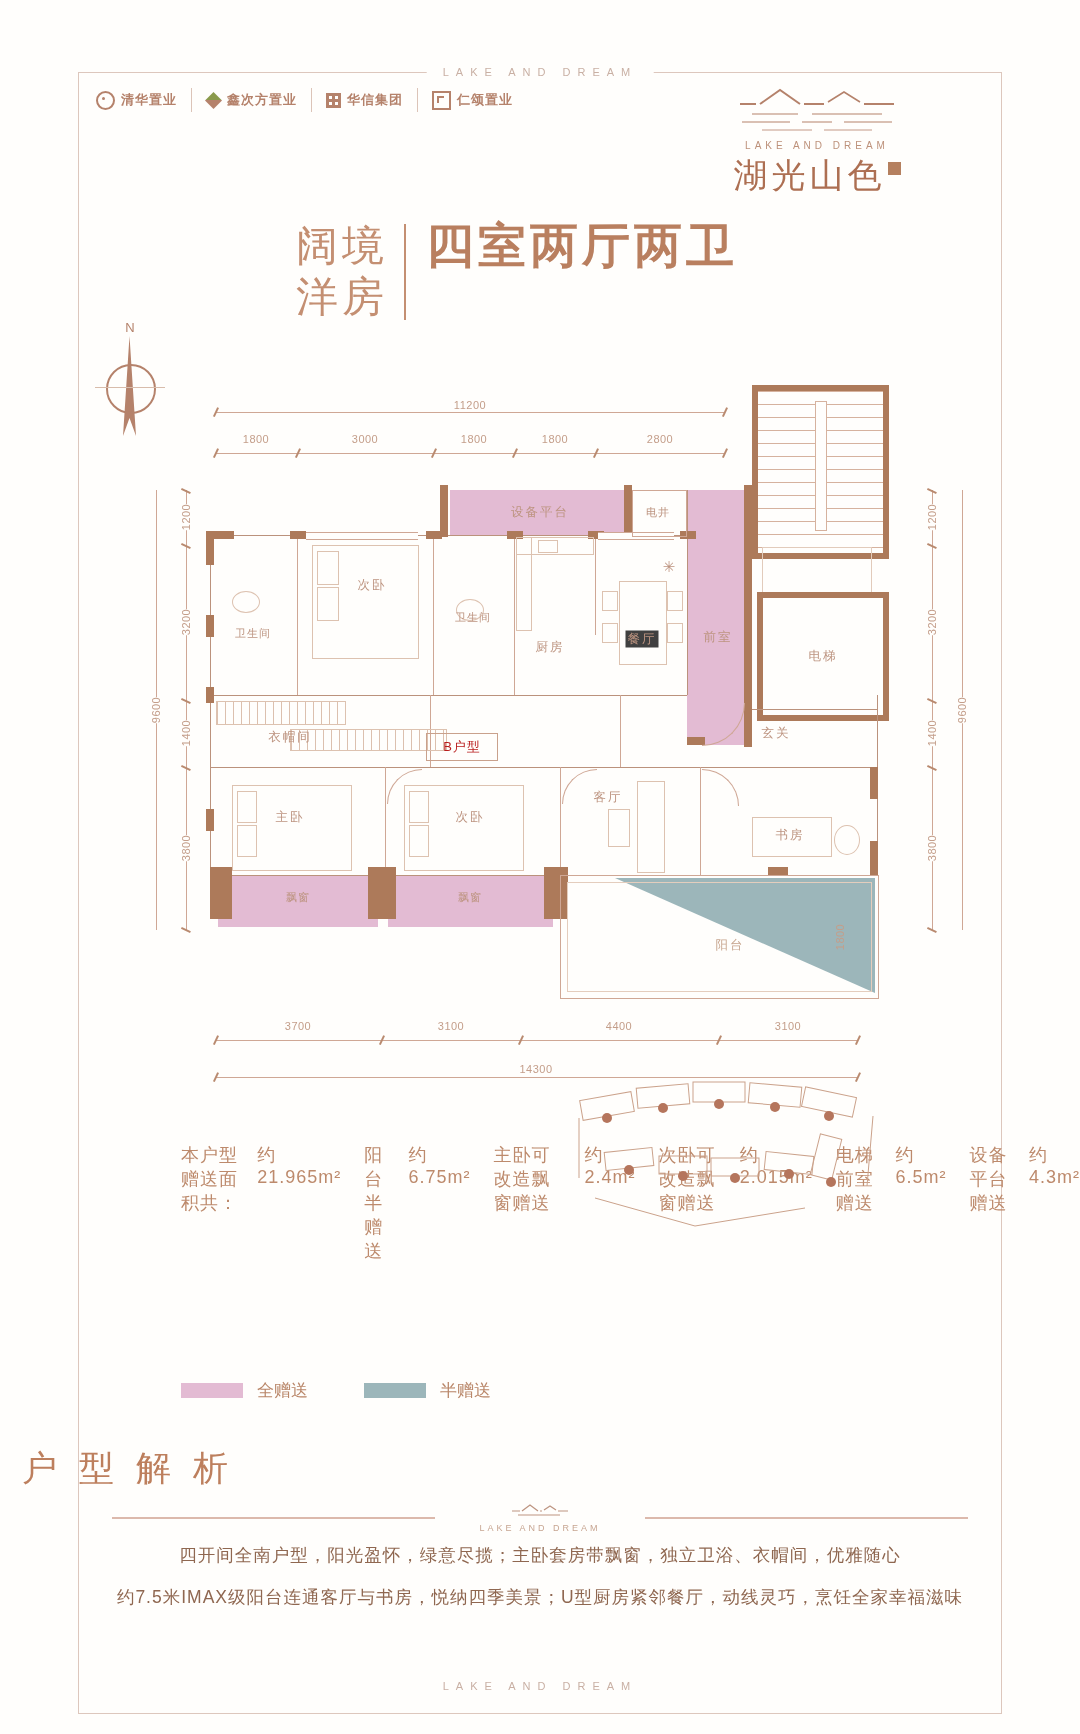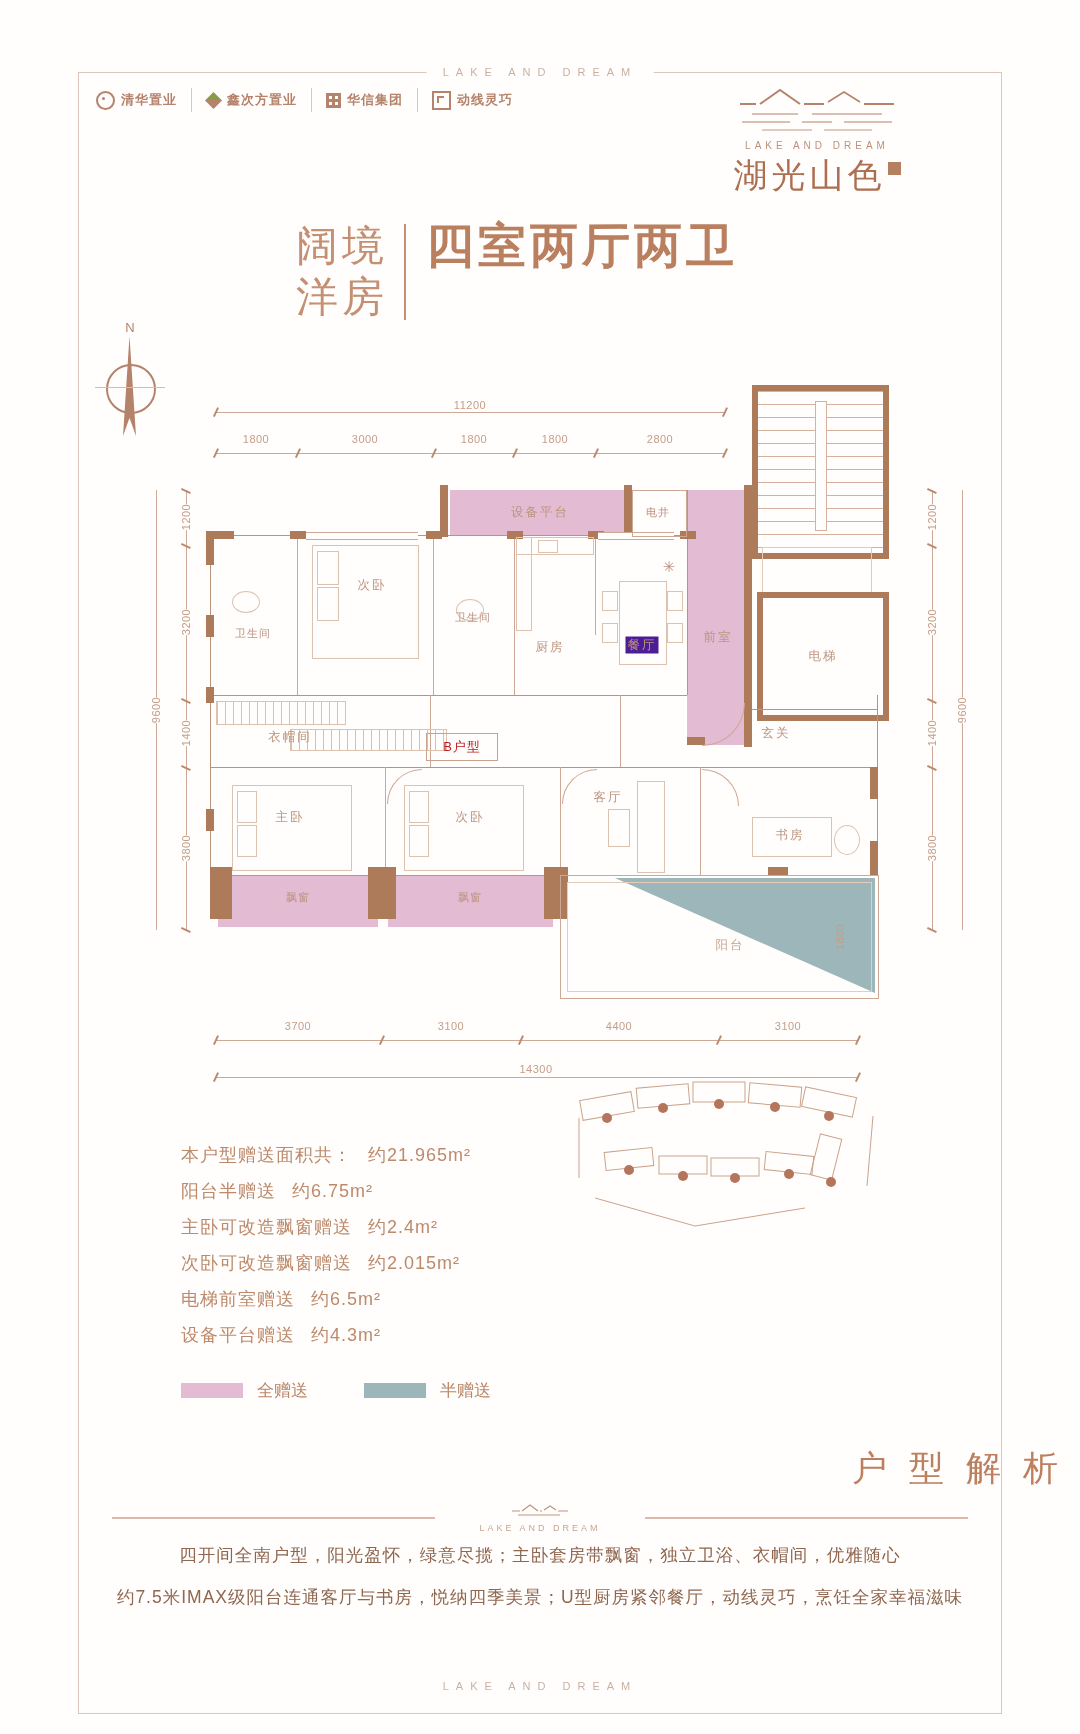--- a/index.html
+++ b/index.html
@@ -117,7 +117,7 @@
     <span class="pdiv"></span>
     <div class="partner">
       <span class="picon ic-maze"></span>
-      <span class="pname">动线灵巧</span>
+      <span class="pname">仁颂置业</span>
     </div>
   </div>
 

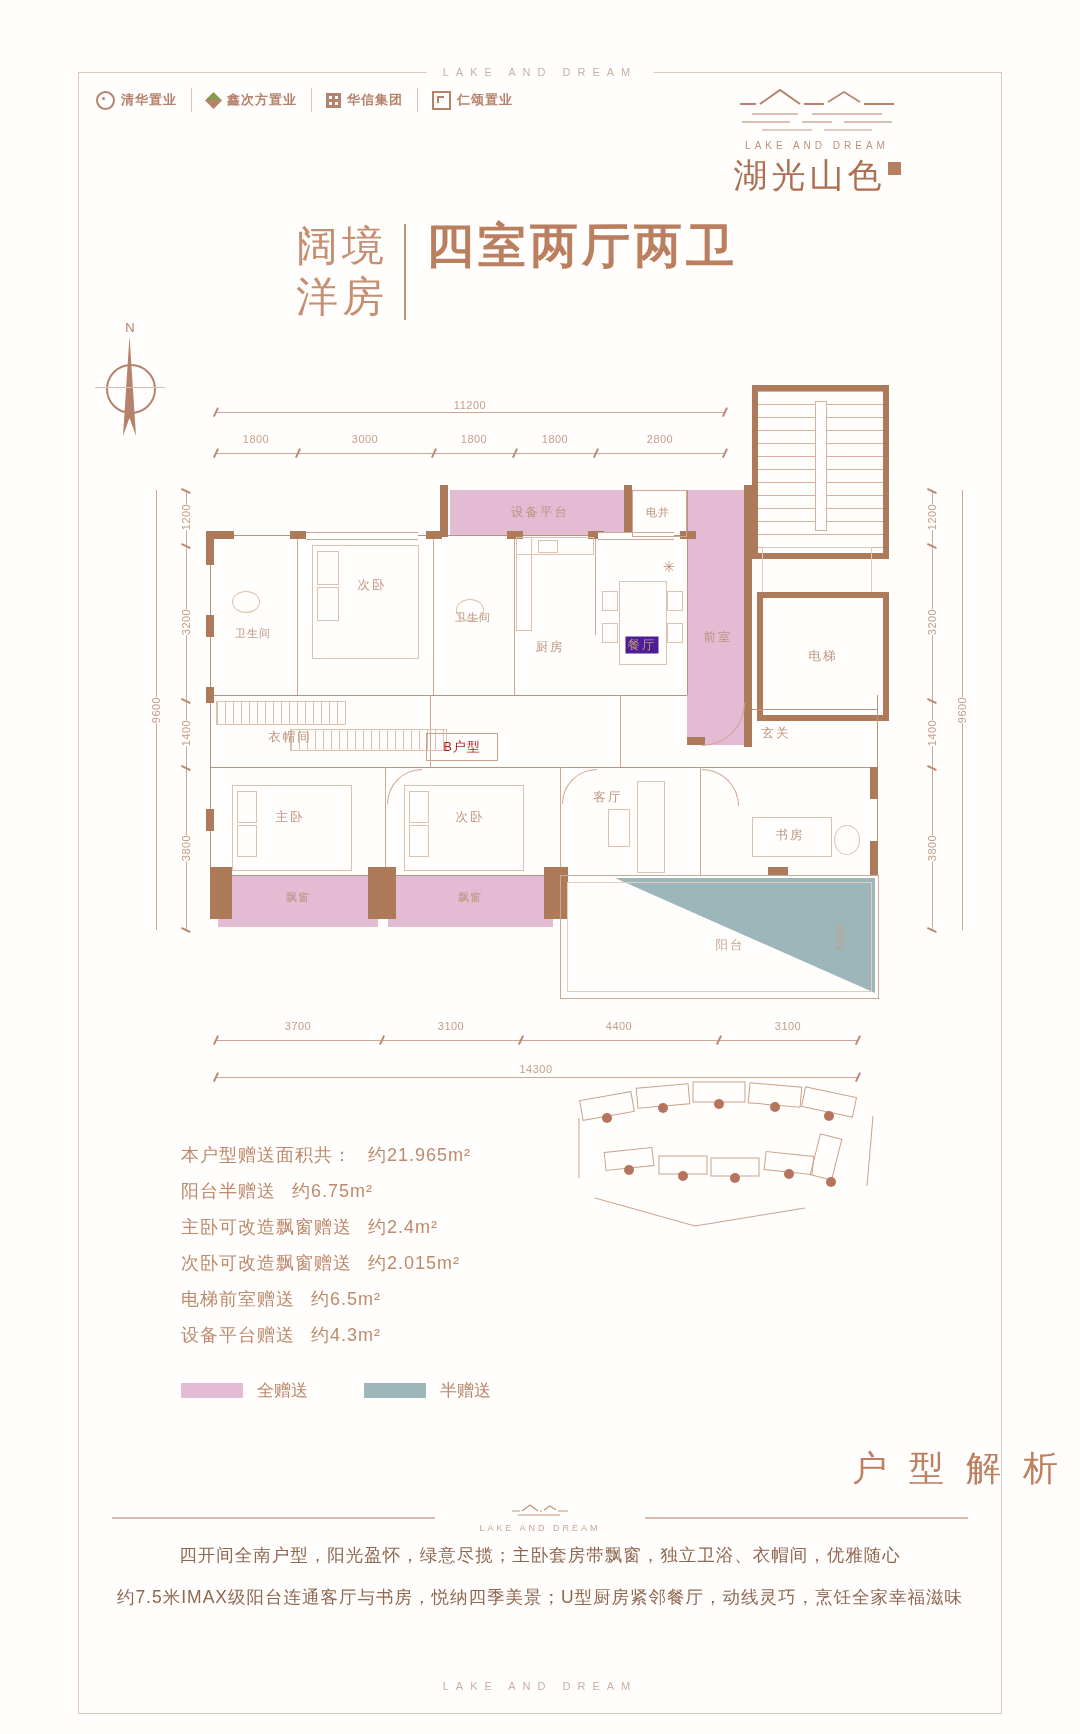--- a/index.html
+++ b/index.html
@@ -259,7 +259,7 @@
     <span class="rm" style="left:232px;top:200px">次卧</span>
     <span class="rm sm" style="left:333px;top:232px">卫生间</span>
     <span class="rm" style="left:410px;top:262px">厨房</span>
-    <span class="rm" style="left:502px;top:260px;background:#4c1d95;padding:0 2px">餐厅</span>
+    <span class="rm" style="left:502px;top:254px;background:#404040;padding:0 2px">餐厅</span>
     <span class="rm" style="left:150px;top:352px">衣帽间</span>
     <span class="rm" style="left:636px;top:348px">玄关</span>
     <span class="rm" style="left:150px;top:432px;background:#fffefc">主卧</span>

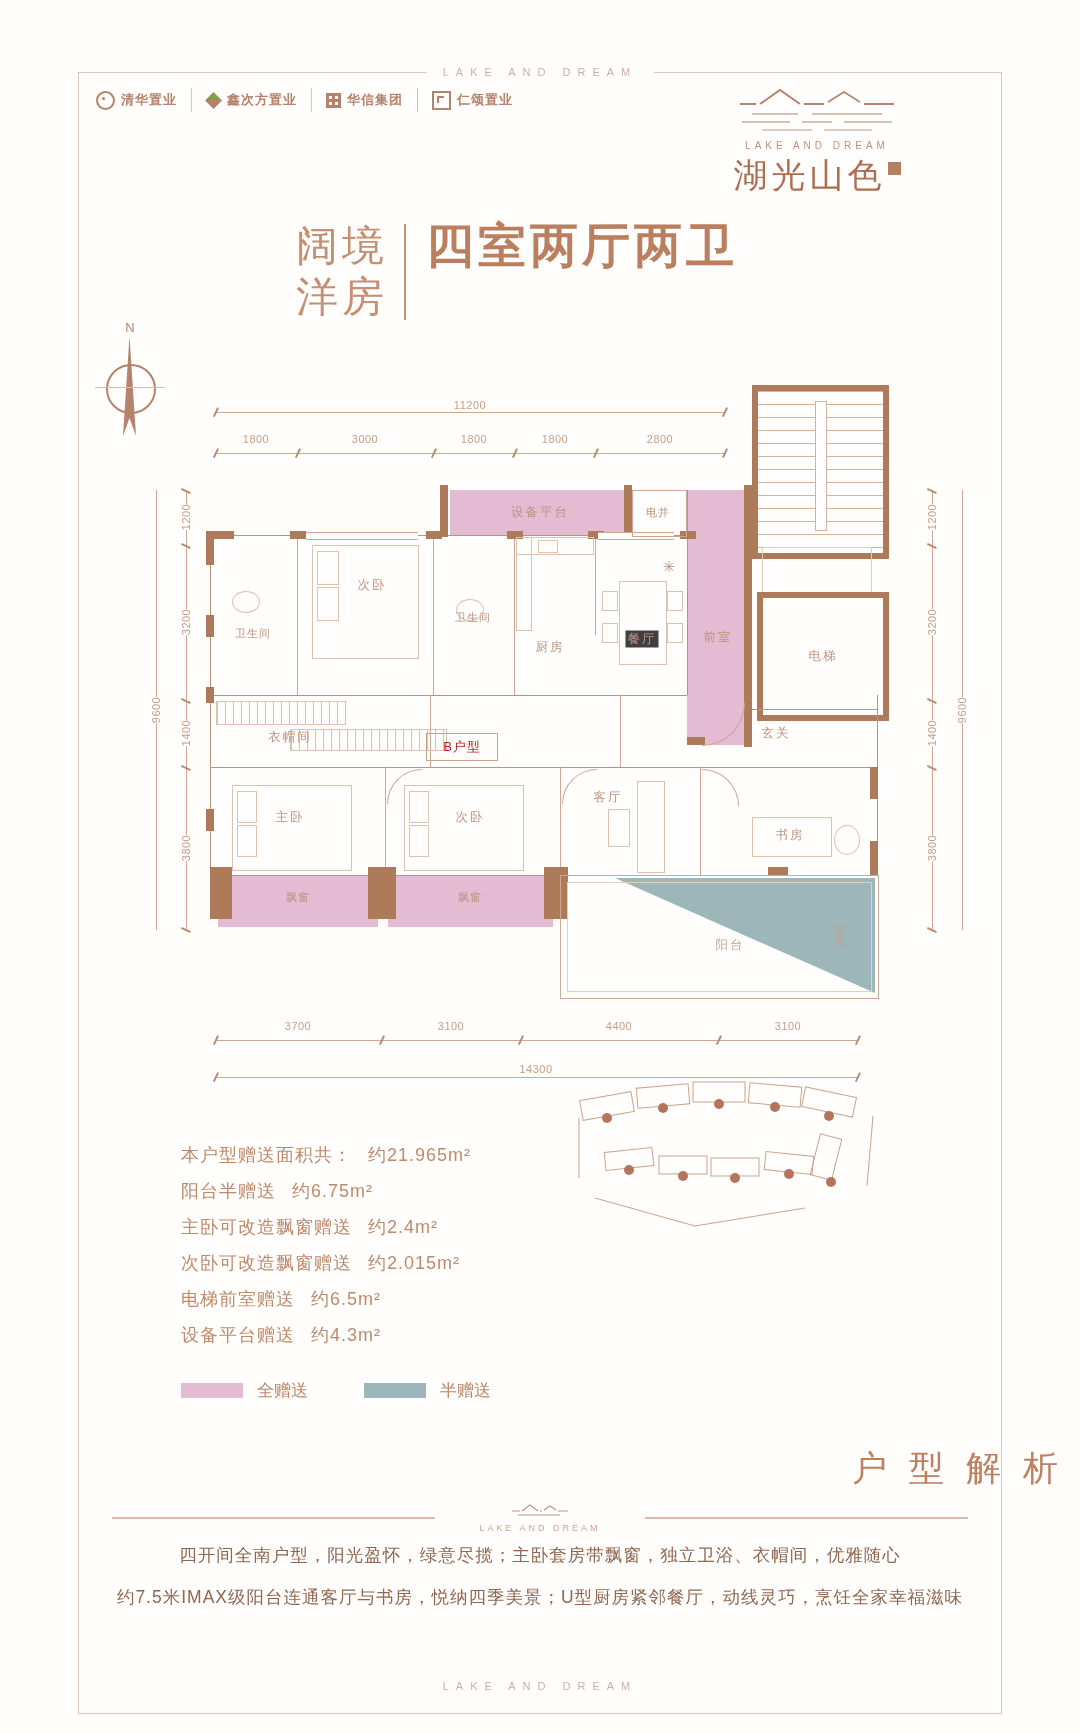--- a/index.html
+++ b/index.html
@@ -74,7 +74,7 @@
         display:flex;align-items:center;justify-content:center}
   .arc{position:absolute}
   
-  #gifts{position:absolute;left:181px;top:1143px;display:flex;flex-direction:column;gap:12px}
+  #gifts{position:absolute;left:181px;top:1143px;display:flex;gap:23px}
   .gift{display:flex;gap:16px;font-size:18px;color:#bd8a6c;letter-spacing:1px}
   #legend{position:absolute;left:181px;top:1379px;display:flex;align-items:center;gap:56px}
   .leg{display:flex;align-items:center;gap:14px;font-size:17px;color:#b98668}

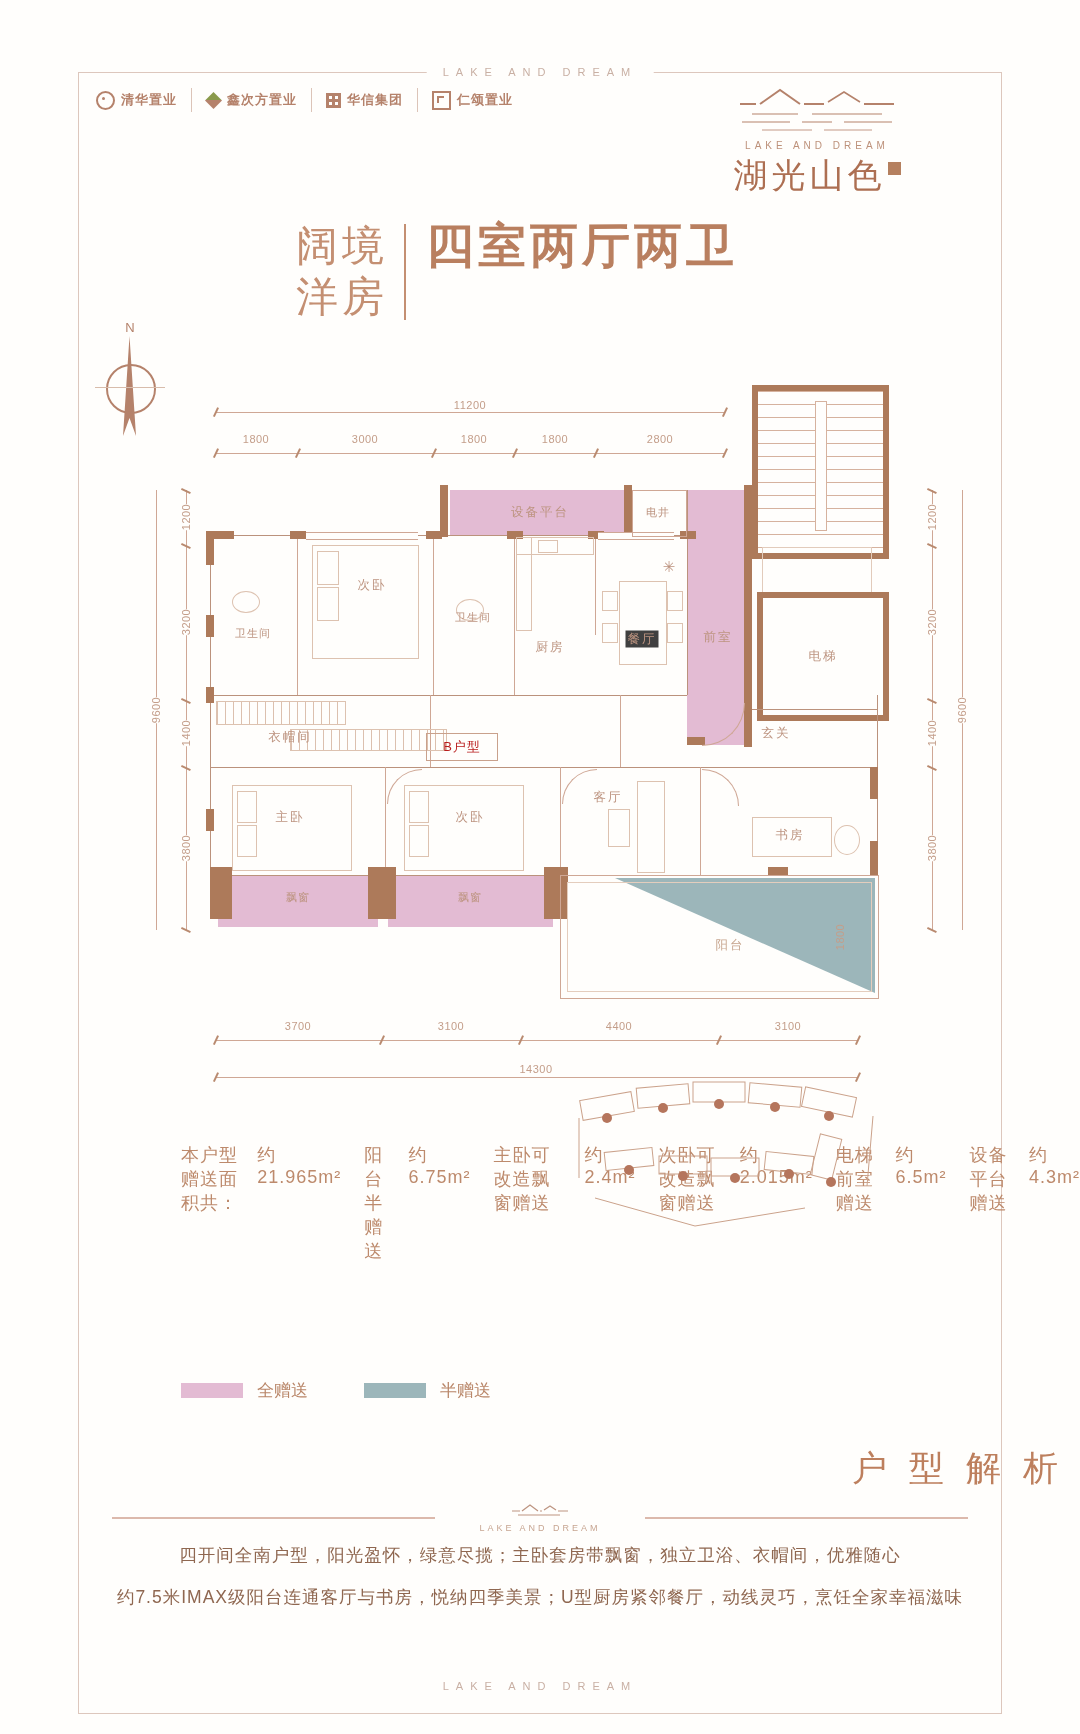--- a/index.html
+++ b/index.html
@@ -82,7 +82,7 @@
   
   #siteplan{position:absolute;left:575px;top:1058px}
   
-  #antitle{position:absolute;left:0;top:1445px;width:1080px;text-align:right;
+  #antitle{position:absolute;left:0;top:1445px;width:1080px;text-align:left;
      font-family:"DejaVu Serif","Liberation Serif",serif;font-size:35px;color:#bd7f5d;letter-spacing:22px;text-indent:22px}
   #divider{position:absolute;left:112px;top:1503px;width:856px;display:flex;align-items:center}
   #divider .ln{flex:1;height:1.5px;background:#dcb9ac}

